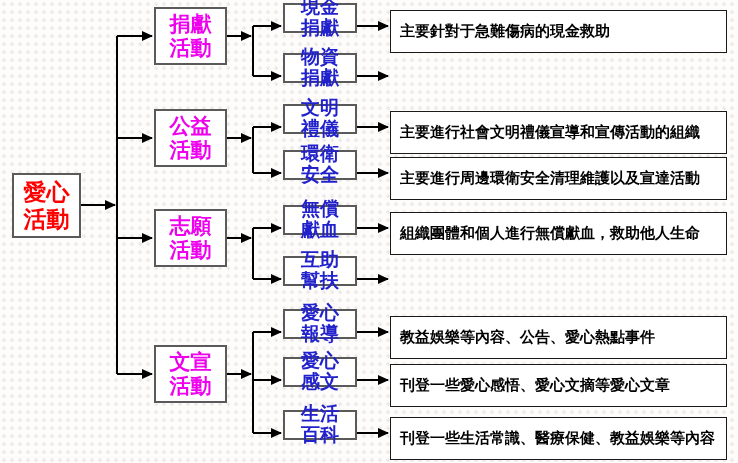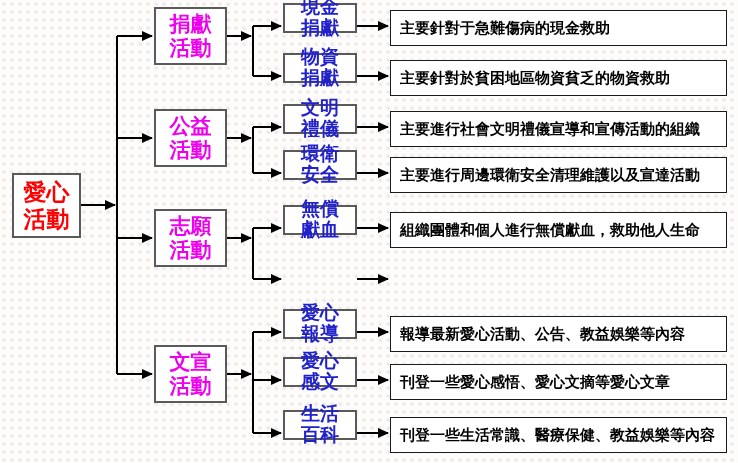--- a/index.html
+++ b/index.html
@@ -36,7 +36,7 @@
   .cat{left:154px;width:73px;height:58px;color:var(--category-text);font-size:21px;}
   .item{left:283px;width:74px;height:30px;color:var(--item-text);font-size:19px;line-height:1.1;}
   .desc{
-    position:absolute;z-index:1;left:390px;width:337px;height:36px;
+    position:absolute;z-index:1;left:390px;width:337px;height:43px;
     background:var(--node-fill);border:1.5px solid var(--description-border);
     display:flex;align-items:center;box-sizing:border-box;
     padding-left:9px;font-weight:bold;font-size:15px;color:var(--description-text);

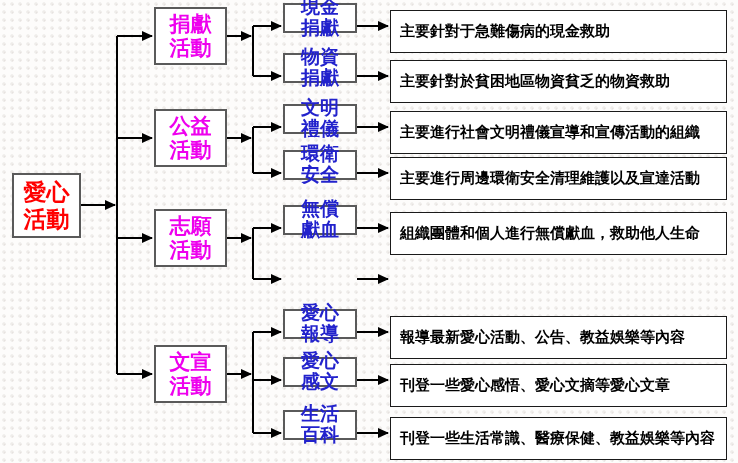--- a/index.html
+++ b/index.html
@@ -152,9 +152,6 @@
   <div class="desc" style="top:10px">
     <span>主要針對于急難傷病的現金救助</span>
   </div>
-  <div class="desc" style="top:60px">
-    <span>主要針對於貧困地區物資貧乏的物資救助</span>
-  </div>
   <div class="desc" style="top:111px">
     <span>主要進行社會文明禮儀宣導和宣傳活動的組織</span>
   </div>

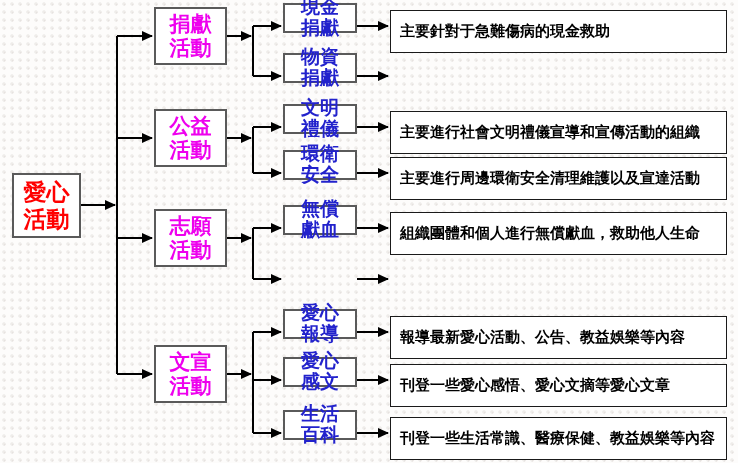--- a/index.html
+++ b/index.html
@@ -136,6 +136,10 @@
     <span>無償</span>
     <span>獻血</span>
   </div>
+  <div class="node item" style="top:256px">
+    <span>互助</span>
+    <span>幫扶</span>
+  </div>
   <div class="node item" style="top:309px">
     <span>愛心</span>
     <span>報導</span>

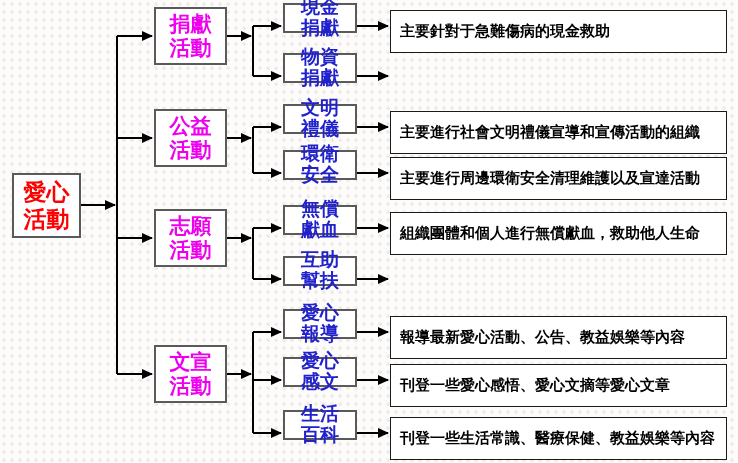--- a/index.html
+++ b/index.html
@@ -166,7 +166,7 @@
     <span>組織團體和個人進行無償獻血，救助他人生命</span>
   </div>
   <div class="desc" style="top:316px">
-    <span>報導最新愛心活動、公告、教益娛樂等內容</span>
+    <span>教益娛樂等內容、公告、愛心熱點事件</span>
   </div>
   <div class="desc" style="top:364px">
     <span>刊登一些愛心感悟、愛心文摘等愛心文章</span>

